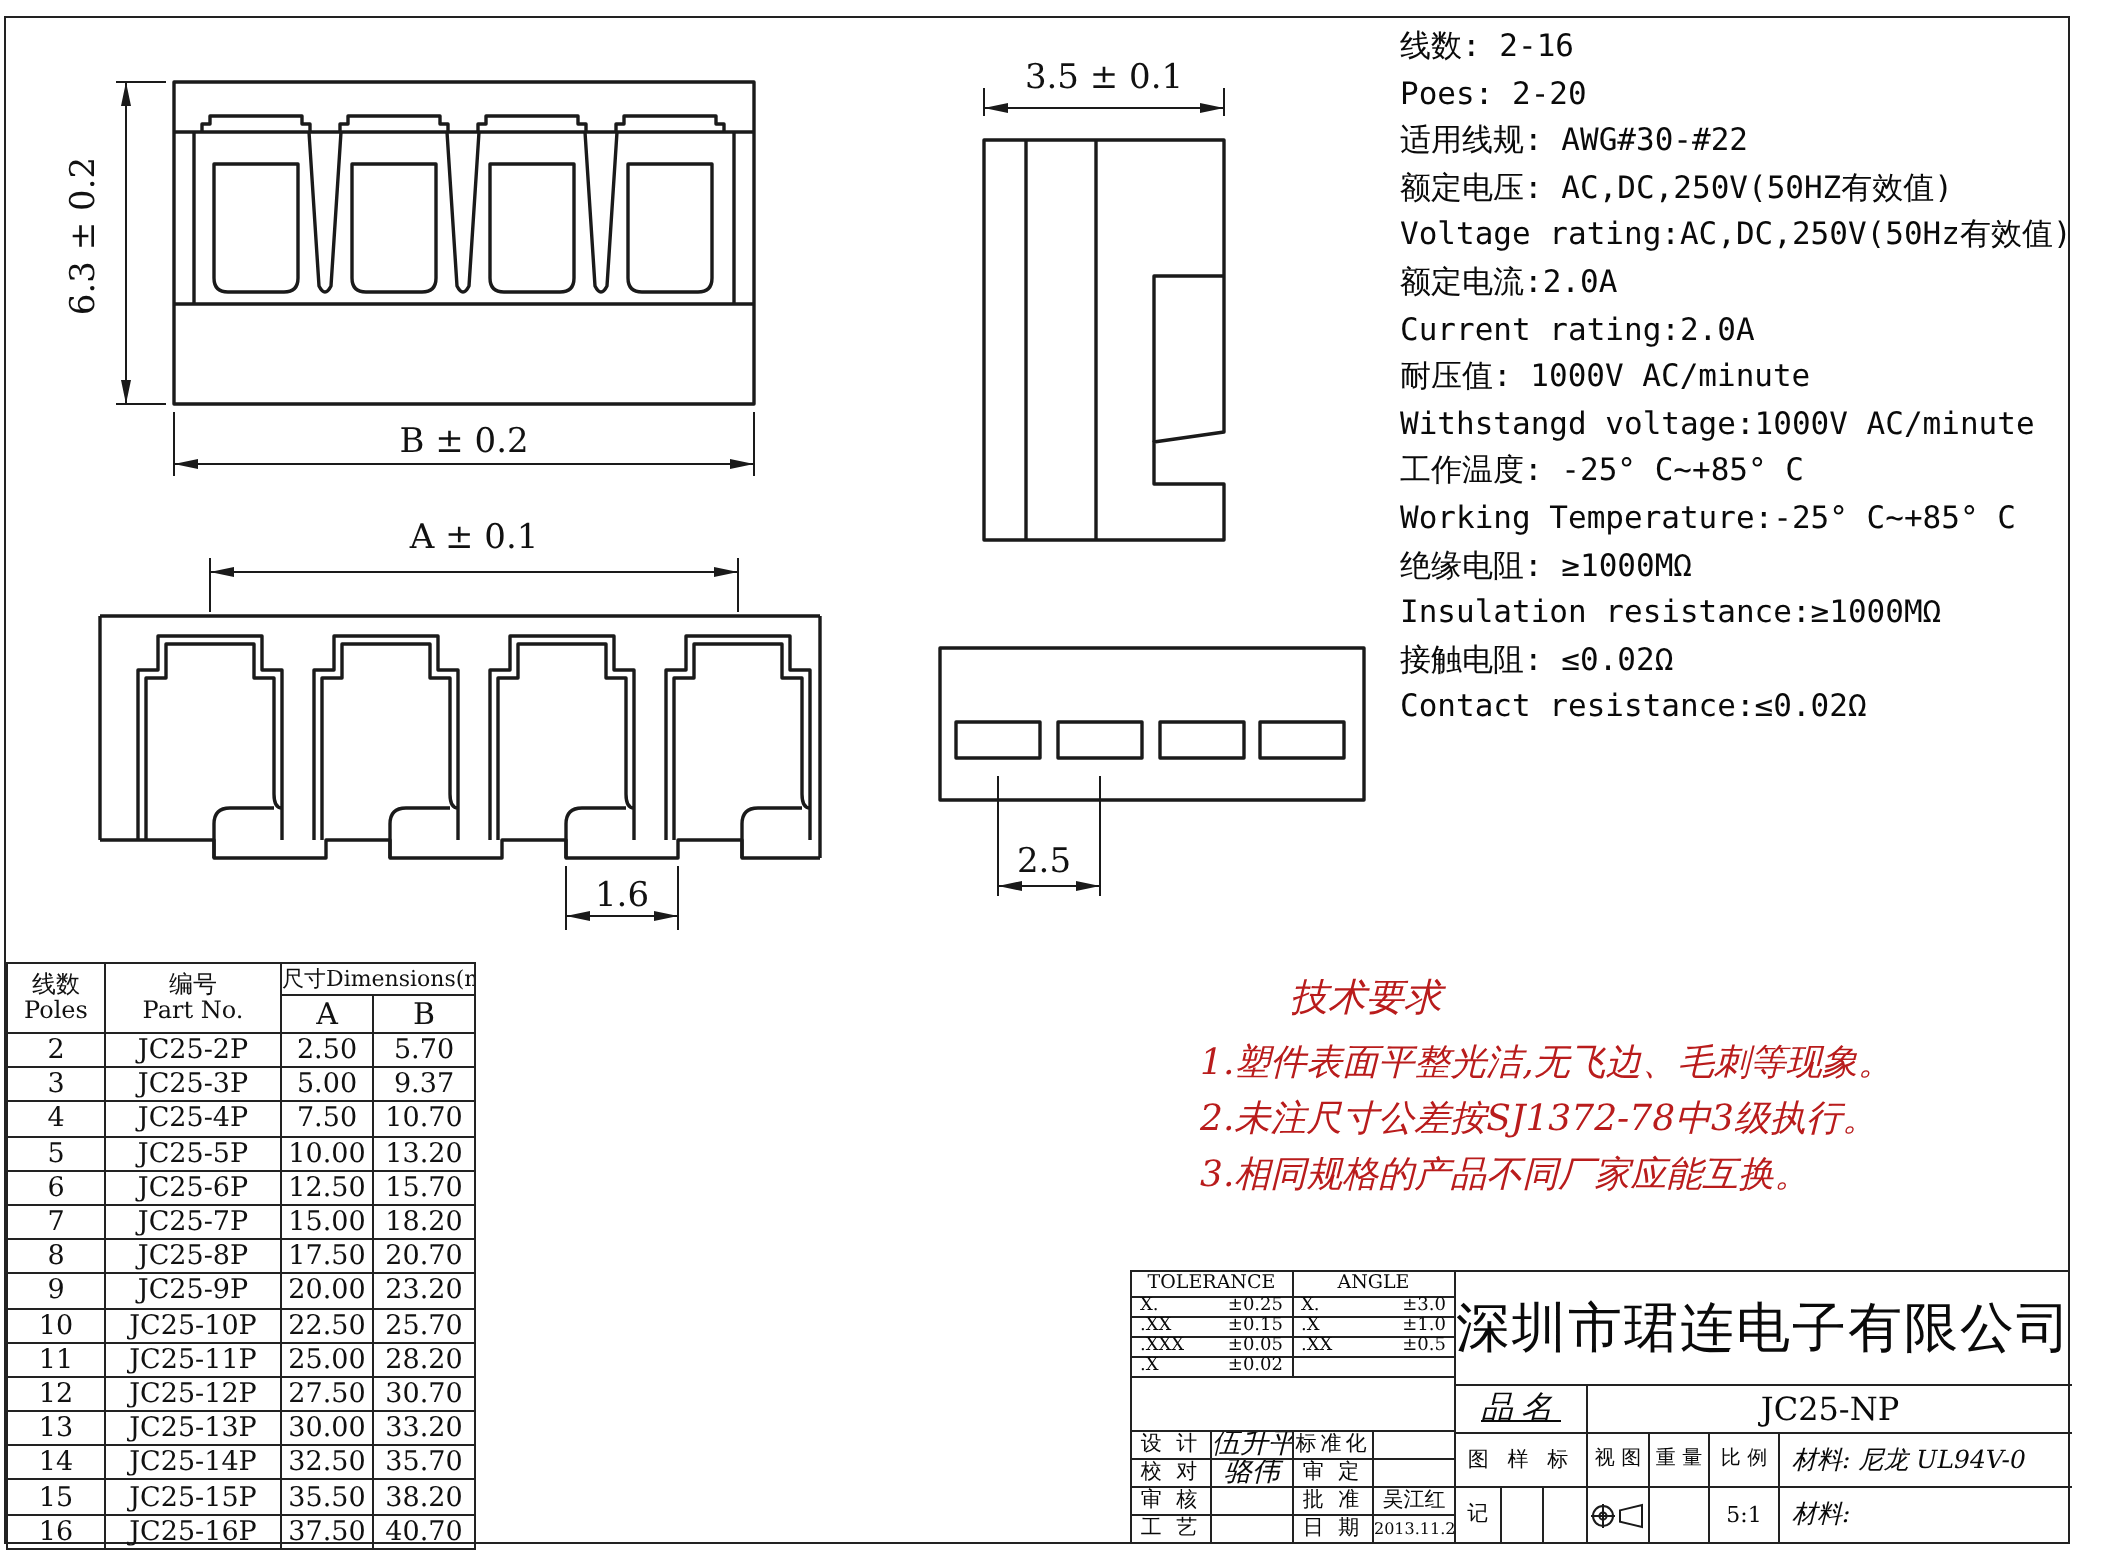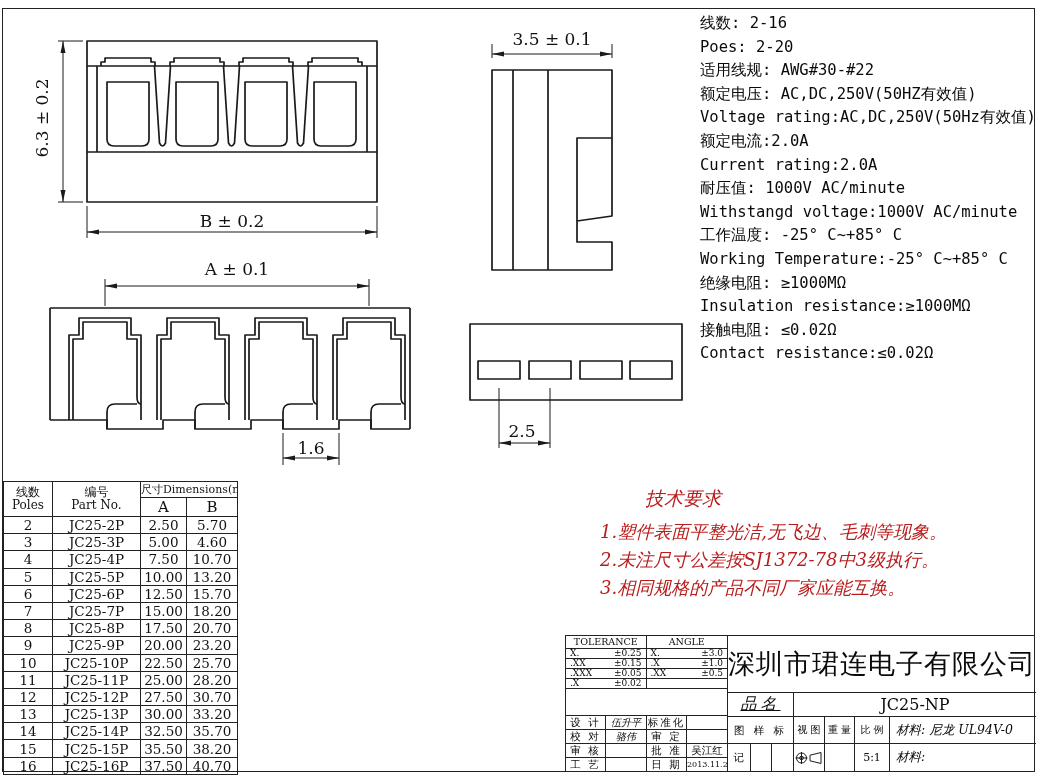--- a/index.html
+++ b/index.html
@@ -221,7 +221,7 @@
           <td>3</td>
           <td>JC25-3P</td>
           <td>5.00</td>
-          <td>4.60</td>
+          <td>9.37</td>
         </tr>
     <tr>
           <td>4</td>

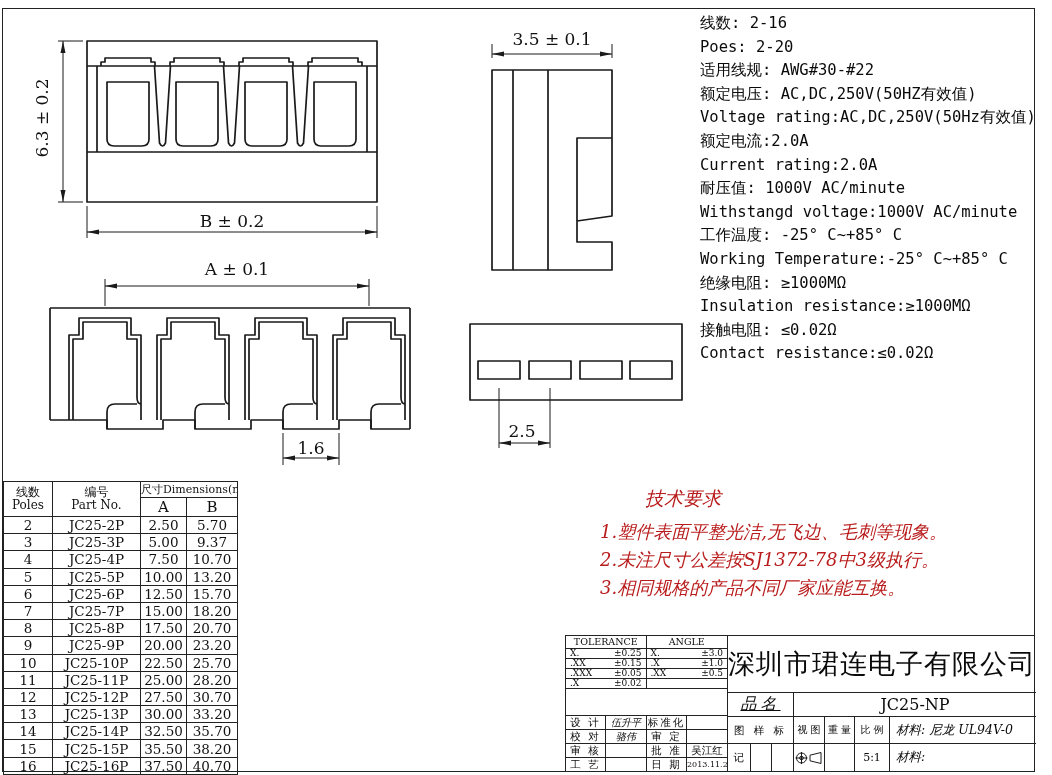--- a/index.html
+++ b/index.html
@@ -45,7 +45,7 @@
   .s-lab { width:40px; border-right:1px solid #222; text-align:center; letter-spacing:2px; }
   .s-val { width:41px; border-right:1px solid #222; text-align:center; }
   .s-val2 { width:40px; text-align:center; }
-  .hand { font-style:italic; font-size:10px; }
+  .hand { font-style:italic; font-size:14px; }
   .datefont { font-size:8px; }
   #tb-right { width:308px; display:flex; flex-direction:column; }
   #company { height:58px; border-bottom:1px solid #222; display:flex; align-items:center; justify-content:center; font-size:27px; letter-spacing:1px; white-space:nowrap; }

